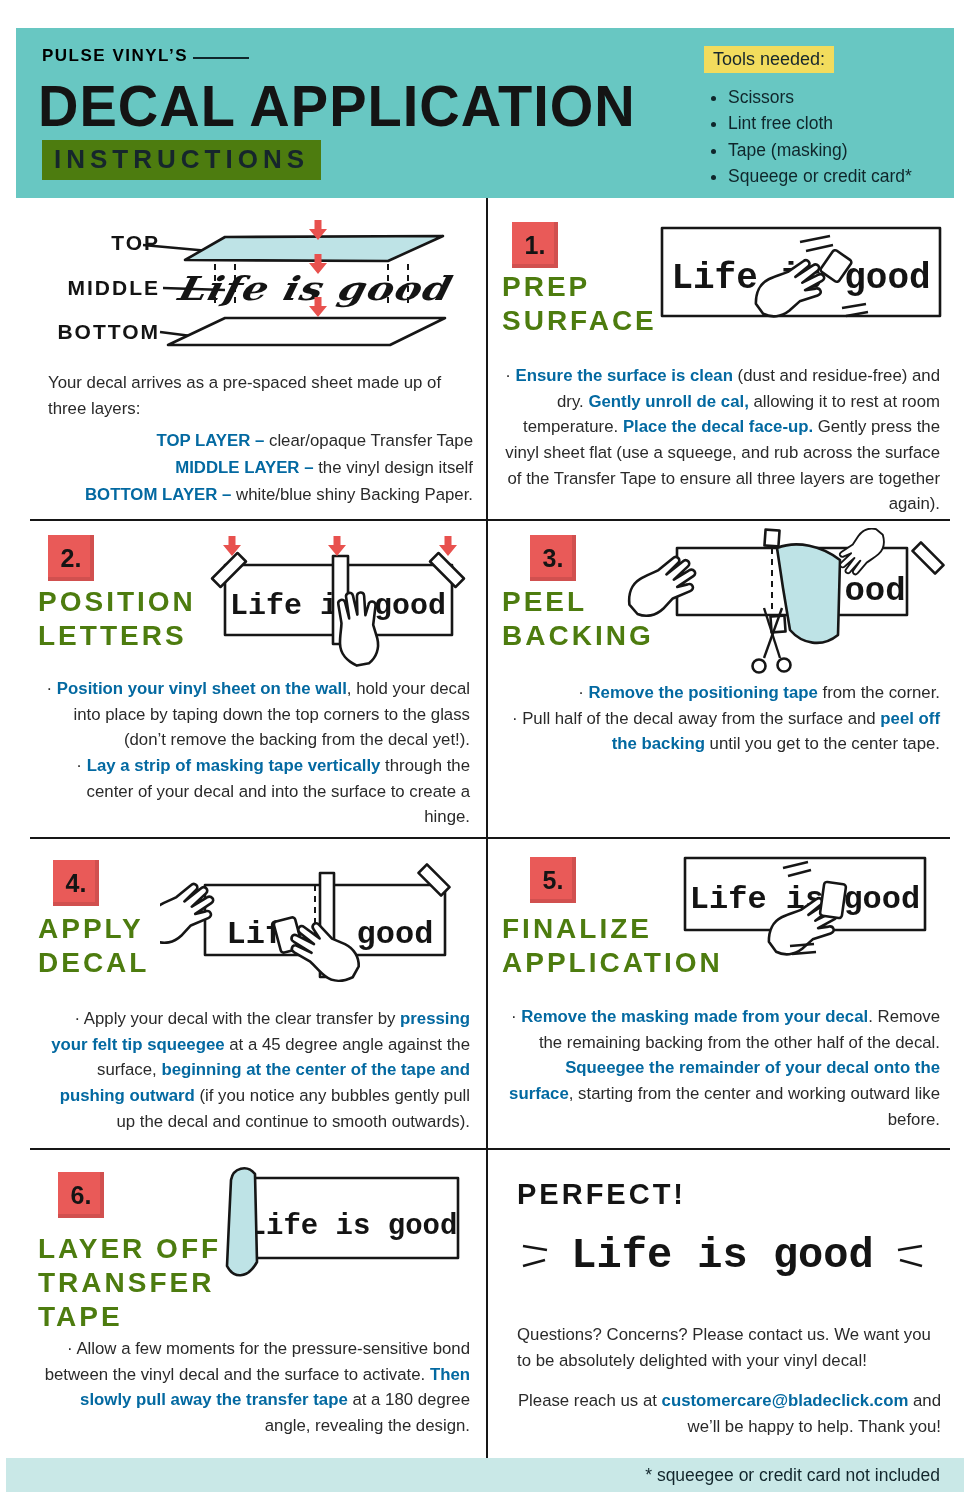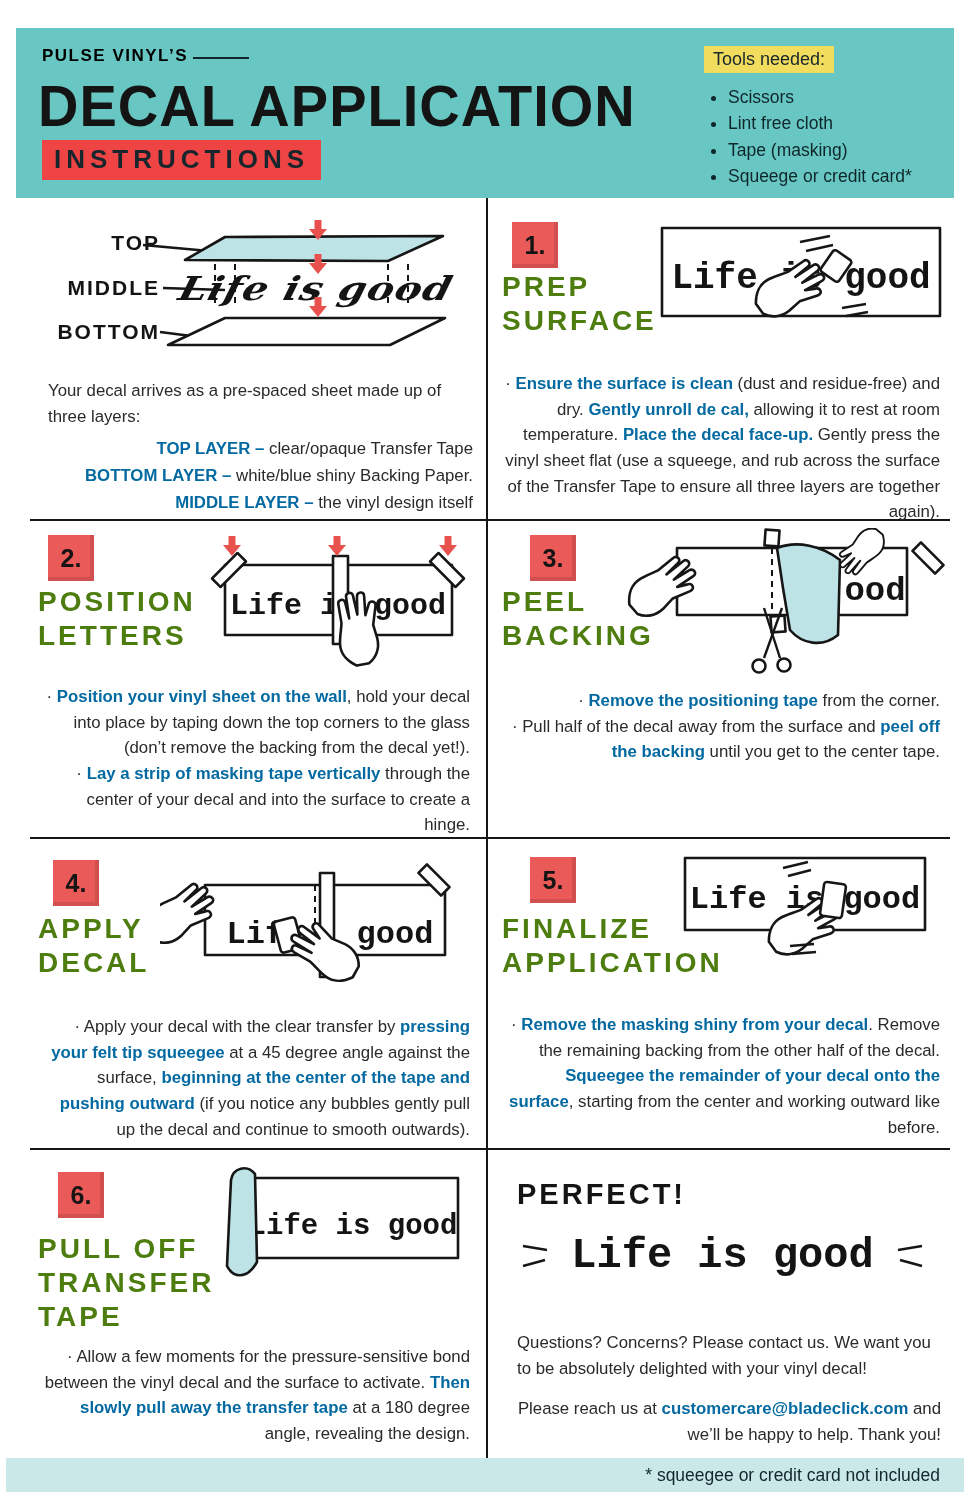--- a/index.html
+++ b/index.html
@@ -15,7 +15,7 @@
   .main-title{position:absolute;left:22px;top:44px;margin:0;font-size:56px;font-weight:800;
               letter-spacing:1px;color:#141414;transform:scaleY(1.04);transform-origin:left top;
               white-space:nowrap;}
-  .subtitle{position:absolute;left:26px;top:112px;background:#ef4444;color:#16262c;
+  .subtitle{position:absolute;left:26px;top:112px;background:#4d7c0f;color:#16262c;
             font-size:26px;font-weight:bold;letter-spacing:5px;padding:4px 12px 5px 12px;}
   .tools{position:absolute;left:688px;top:18px;width:244px;color:#0f262b;}
   .tools-label{background:#F2DC5D;font-size:18px;padding:3px 9px;display:inline-block;color:#16262c;}

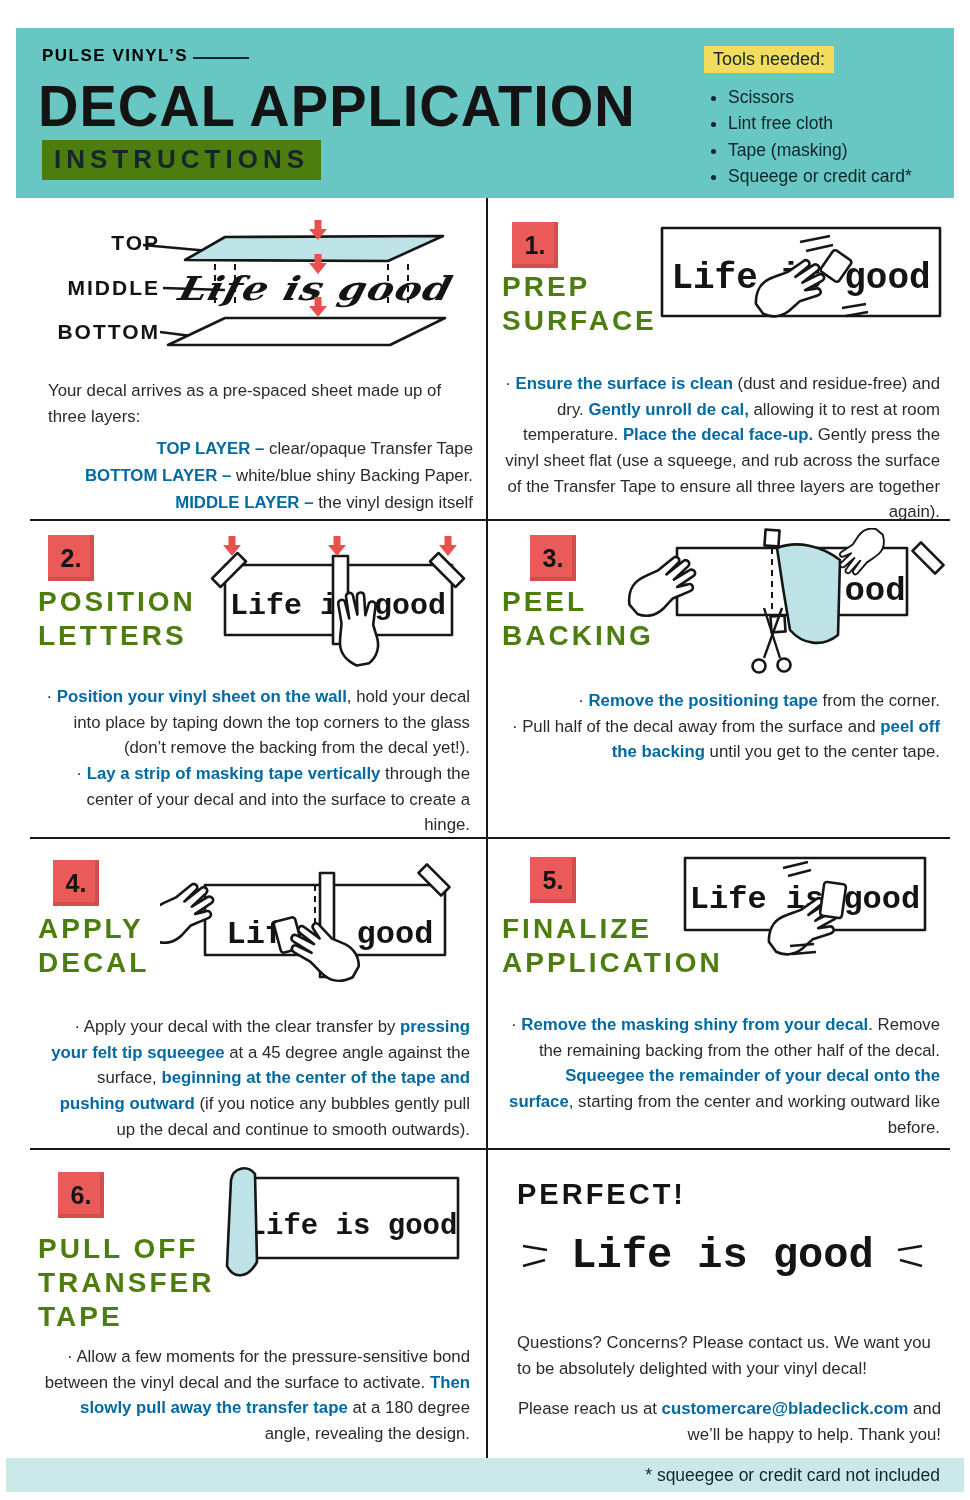--- a/index.html
+++ b/index.html
@@ -31,7 +31,7 @@
          box-shadow:inset -4px -4px 0 rgba(0,0,0,0.10);}
   .step-title{position:absolute;font-size:28px;font-weight:800;letter-spacing:3px;
               color:#4d7c0f;line-height:1.22;}
-  .body-text{position:absolute;font-size:16.8px;line-height:1.53;color:#2a2a2a;margin-top:8px;}
+  .body-text{position:absolute;font-size:16.8px;line-height:1.53;color:#2a2a2a;}
   .body-text p{margin:0;text-align:right;}
   .body-text b{color:#0369a1;}
   .just{text-align:justify;}

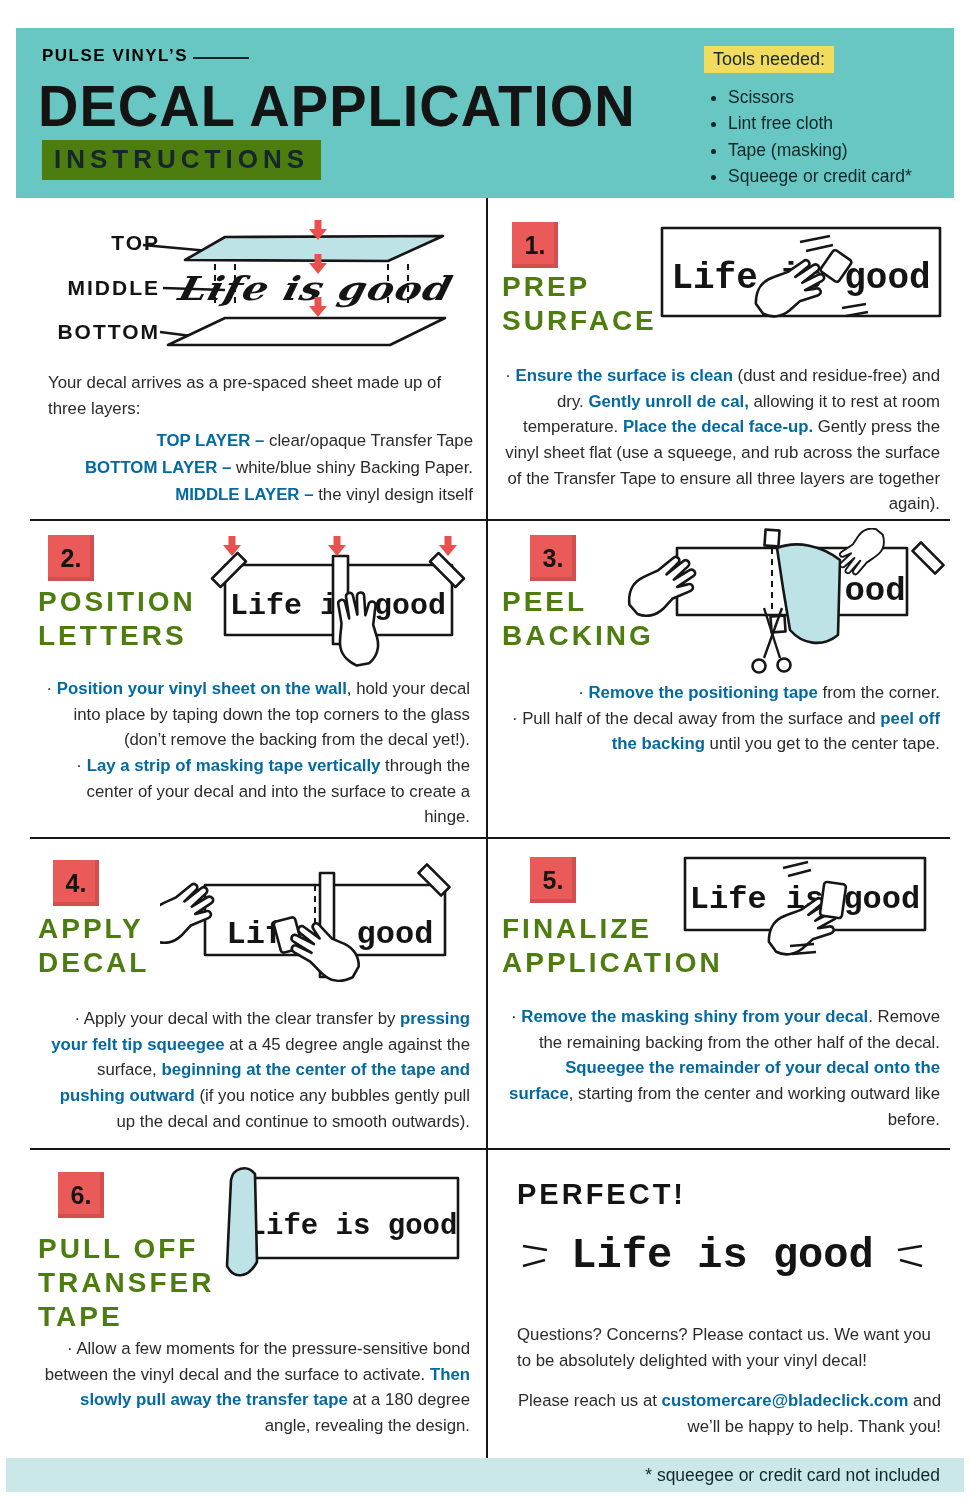--- a/index.html
+++ b/index.html
@@ -108,8 +108,8 @@
     <div class="body-text" style="left:48px;top:370px;width:420px;">Your decal arrives as a pre-spaced sheet made up of three layers:</div>
     <div class="body-text" style="left:48px;top:428px;width:425px;line-height:1.6;">
       <p><b>TOP LAYER – </b>clear/opaque Transfer Tape</p>
+      <p><b>MIDDLE LAYER – </b>the vinyl design itself</p>
       <p><b>BOTTOM LAYER – </b>white/blue shiny Backing Paper.</p>
-      <p><b>MIDDLE LAYER – </b>the vinyl design itself</p>
     </div>
   </section>
 

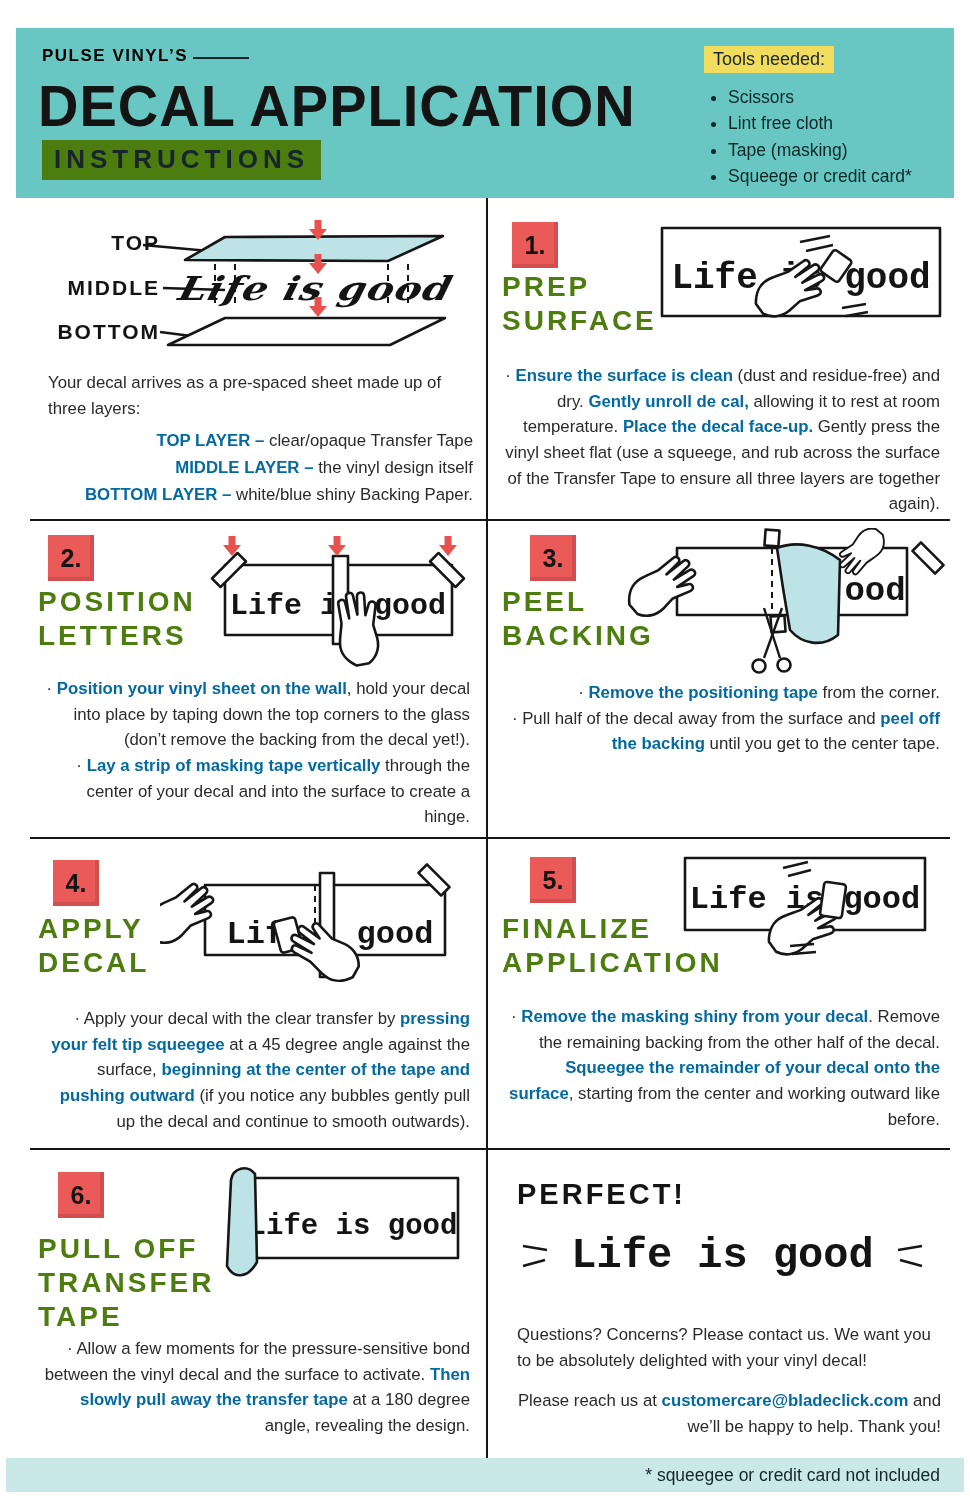--- a/index.html
+++ b/index.html
@@ -259,7 +259,7 @@
       <line class="ln" x1="114" y1="106" x2="138" y2="104"></line>
     </svg>
     <div class="body-text" style="left:502px;top:1004px;width:438px;">
-      <p>· <b>Remove the masking shiny from your decal</b>. Remove the remaining backing from the other half of the decal. <b>Squeegee the remainder of your decal onto the surface</b>, starting from the center and working outward like before.</p>
+      <p>· <b>Remove the masking made from your decal</b>. Remove the remaining backing from the other half of the decal. <b>Squeegee the remainder of your decal onto the surface</b>, starting from the center and working outward like before.</p>
     </div>
   </section>
 

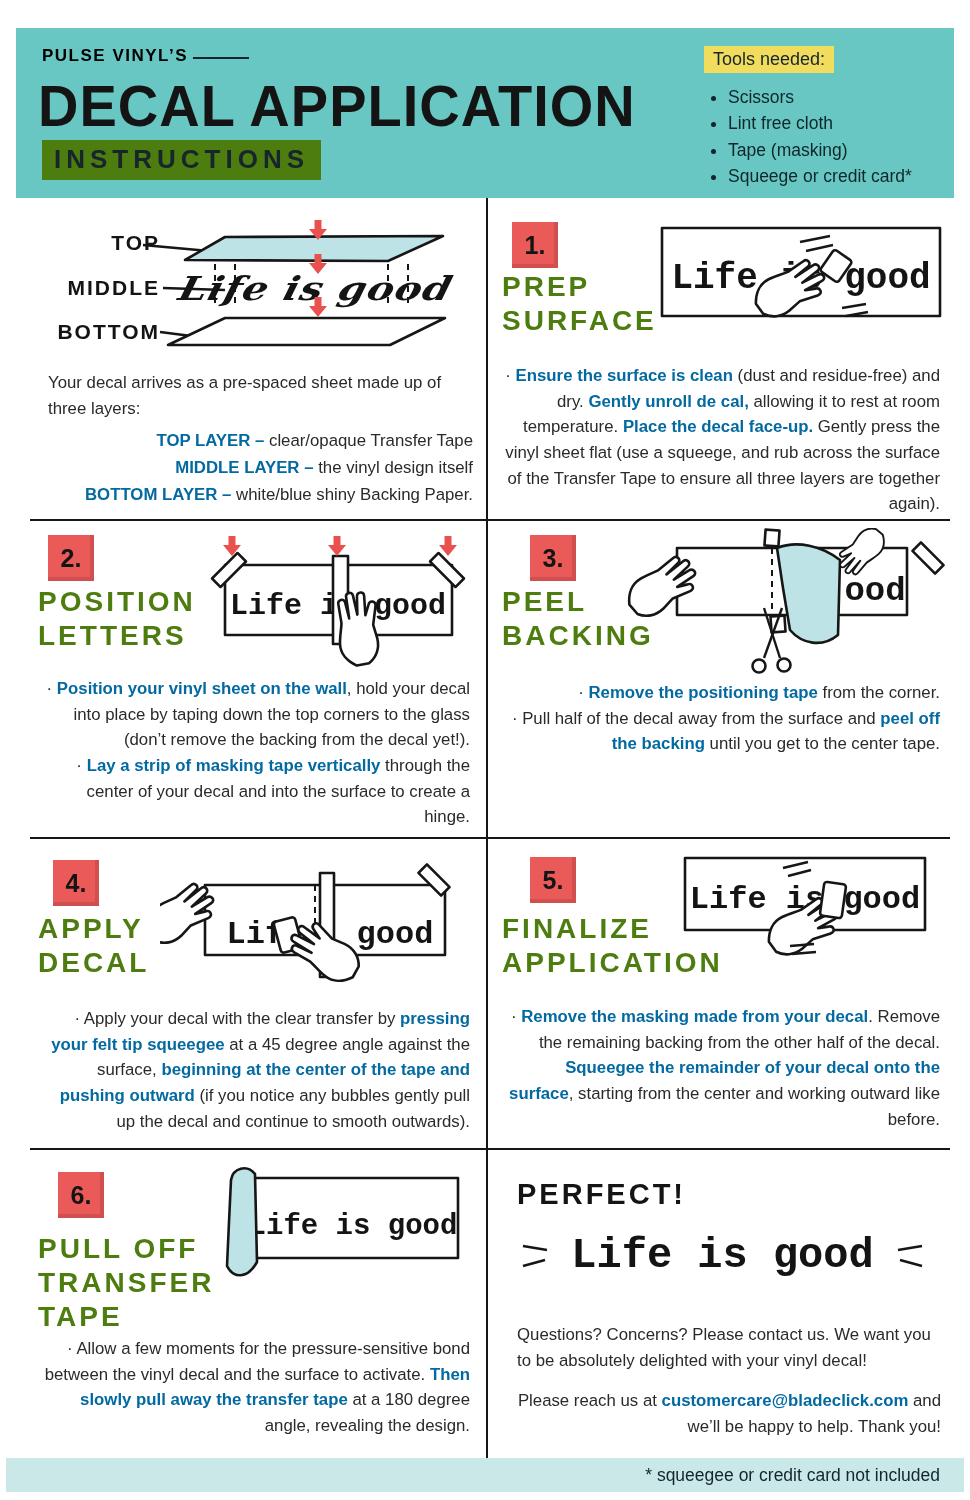--- a/index.html
+++ b/index.html
@@ -266,7 +266,7 @@
   <section>
     <div class="badge" style="left:58px;top:1172px;">6.</div>
     <div class="step-title" style="left:38px;top:1232px;">
-      <div>PULL OFF</div>
+      <div>LAYER OFF</div>
       <div>TRANSFER</div>
       <div>TAPE</div>
     </div>

